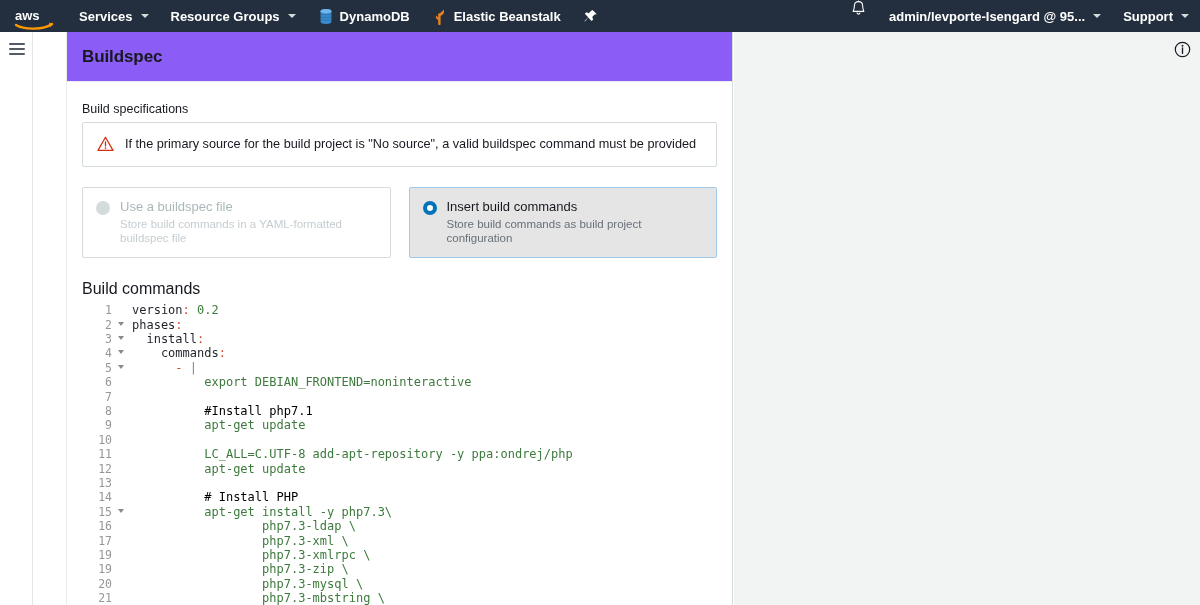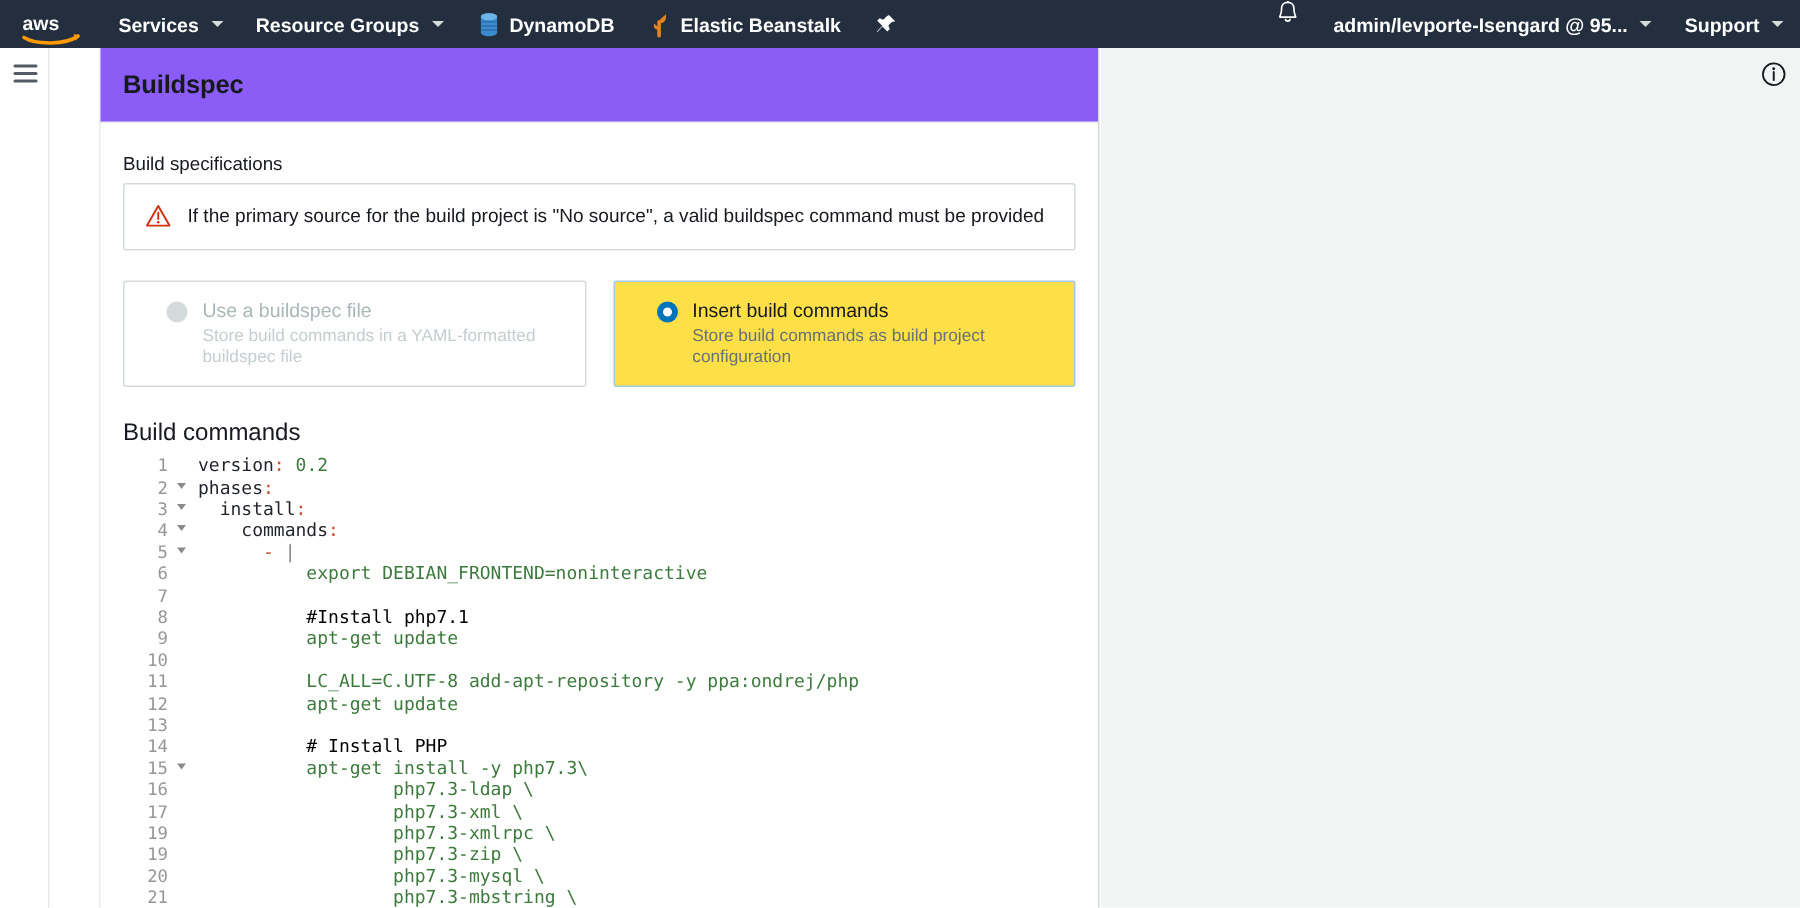--- a/index.html
+++ b/index.html
@@ -117,7 +117,7 @@
     flex: 1;
     border: 1px solid #d5dbdb;
     border-radius: 2px;
-    padding: 11px 13px 12px 28px;
+    padding: 11px 13px 12px 13px;
     background: #ffffff;
     display: flex; gap: 10px;
     min-height: 54px;

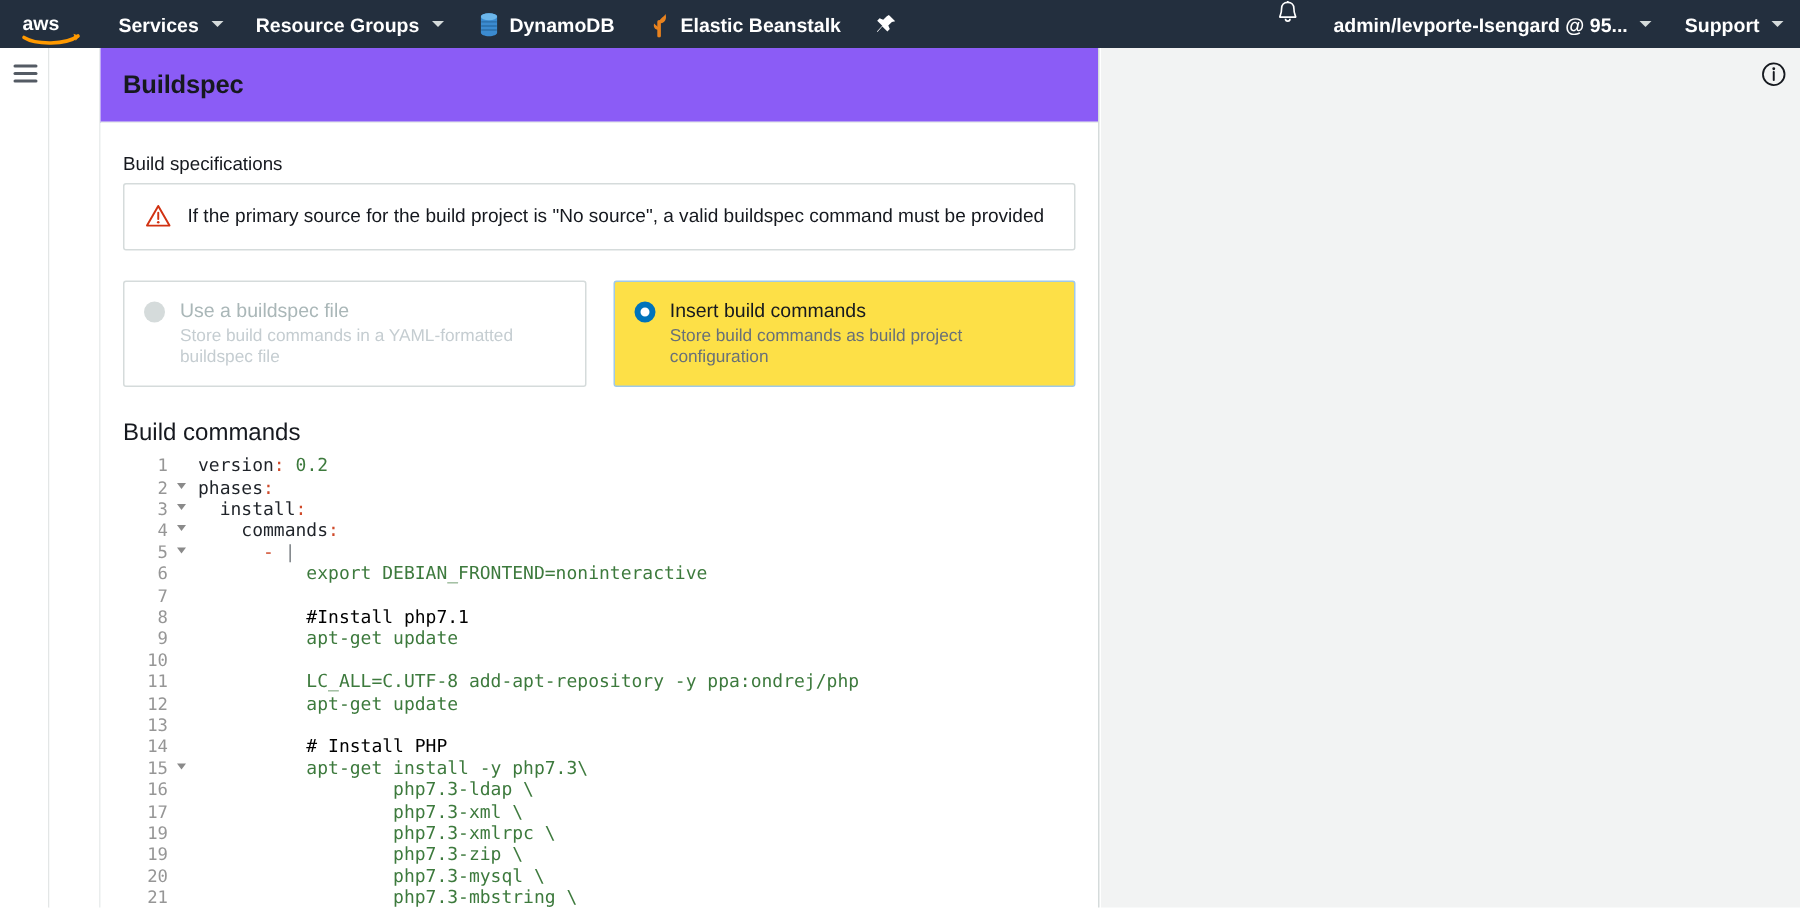--- a/index.html
+++ b/index.html
@@ -125,7 +125,7 @@
   }
   .radio-card.selected {
     border-color: #9fc9e8;
-    background: #fde047;
+    background: #e5e5e5;
   }
   .radio-card.disabled { cursor: default; }
   .radio-dot {

